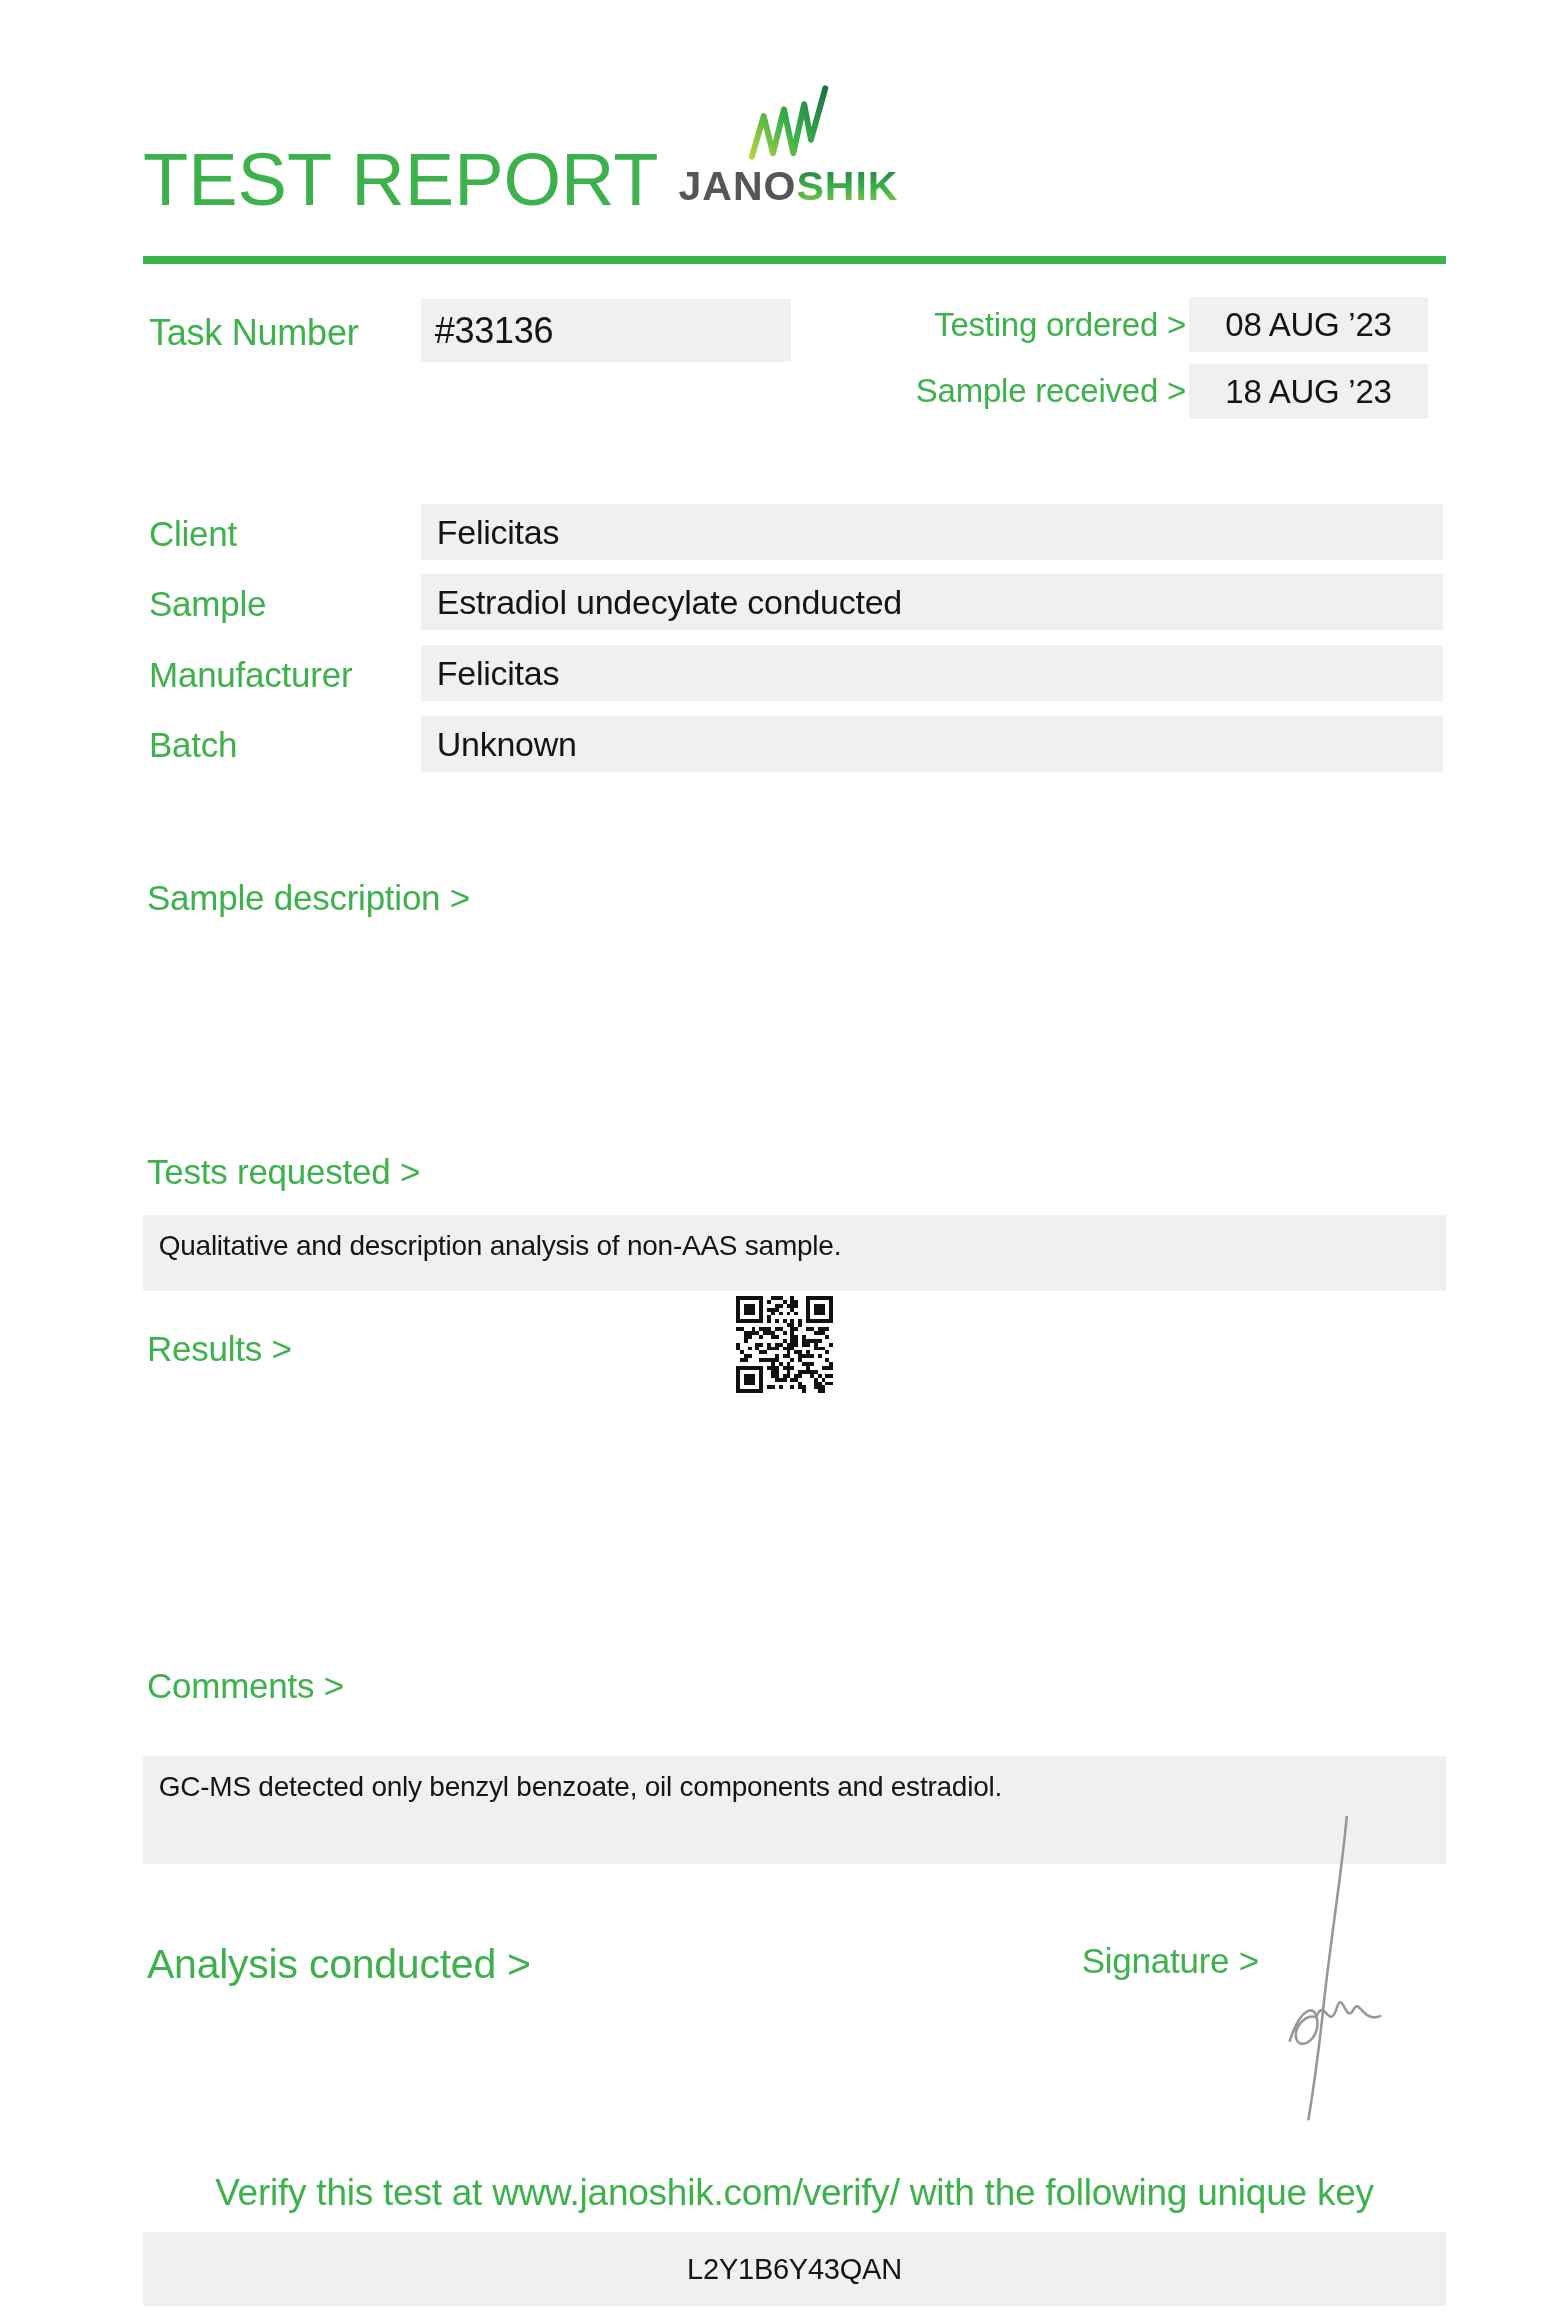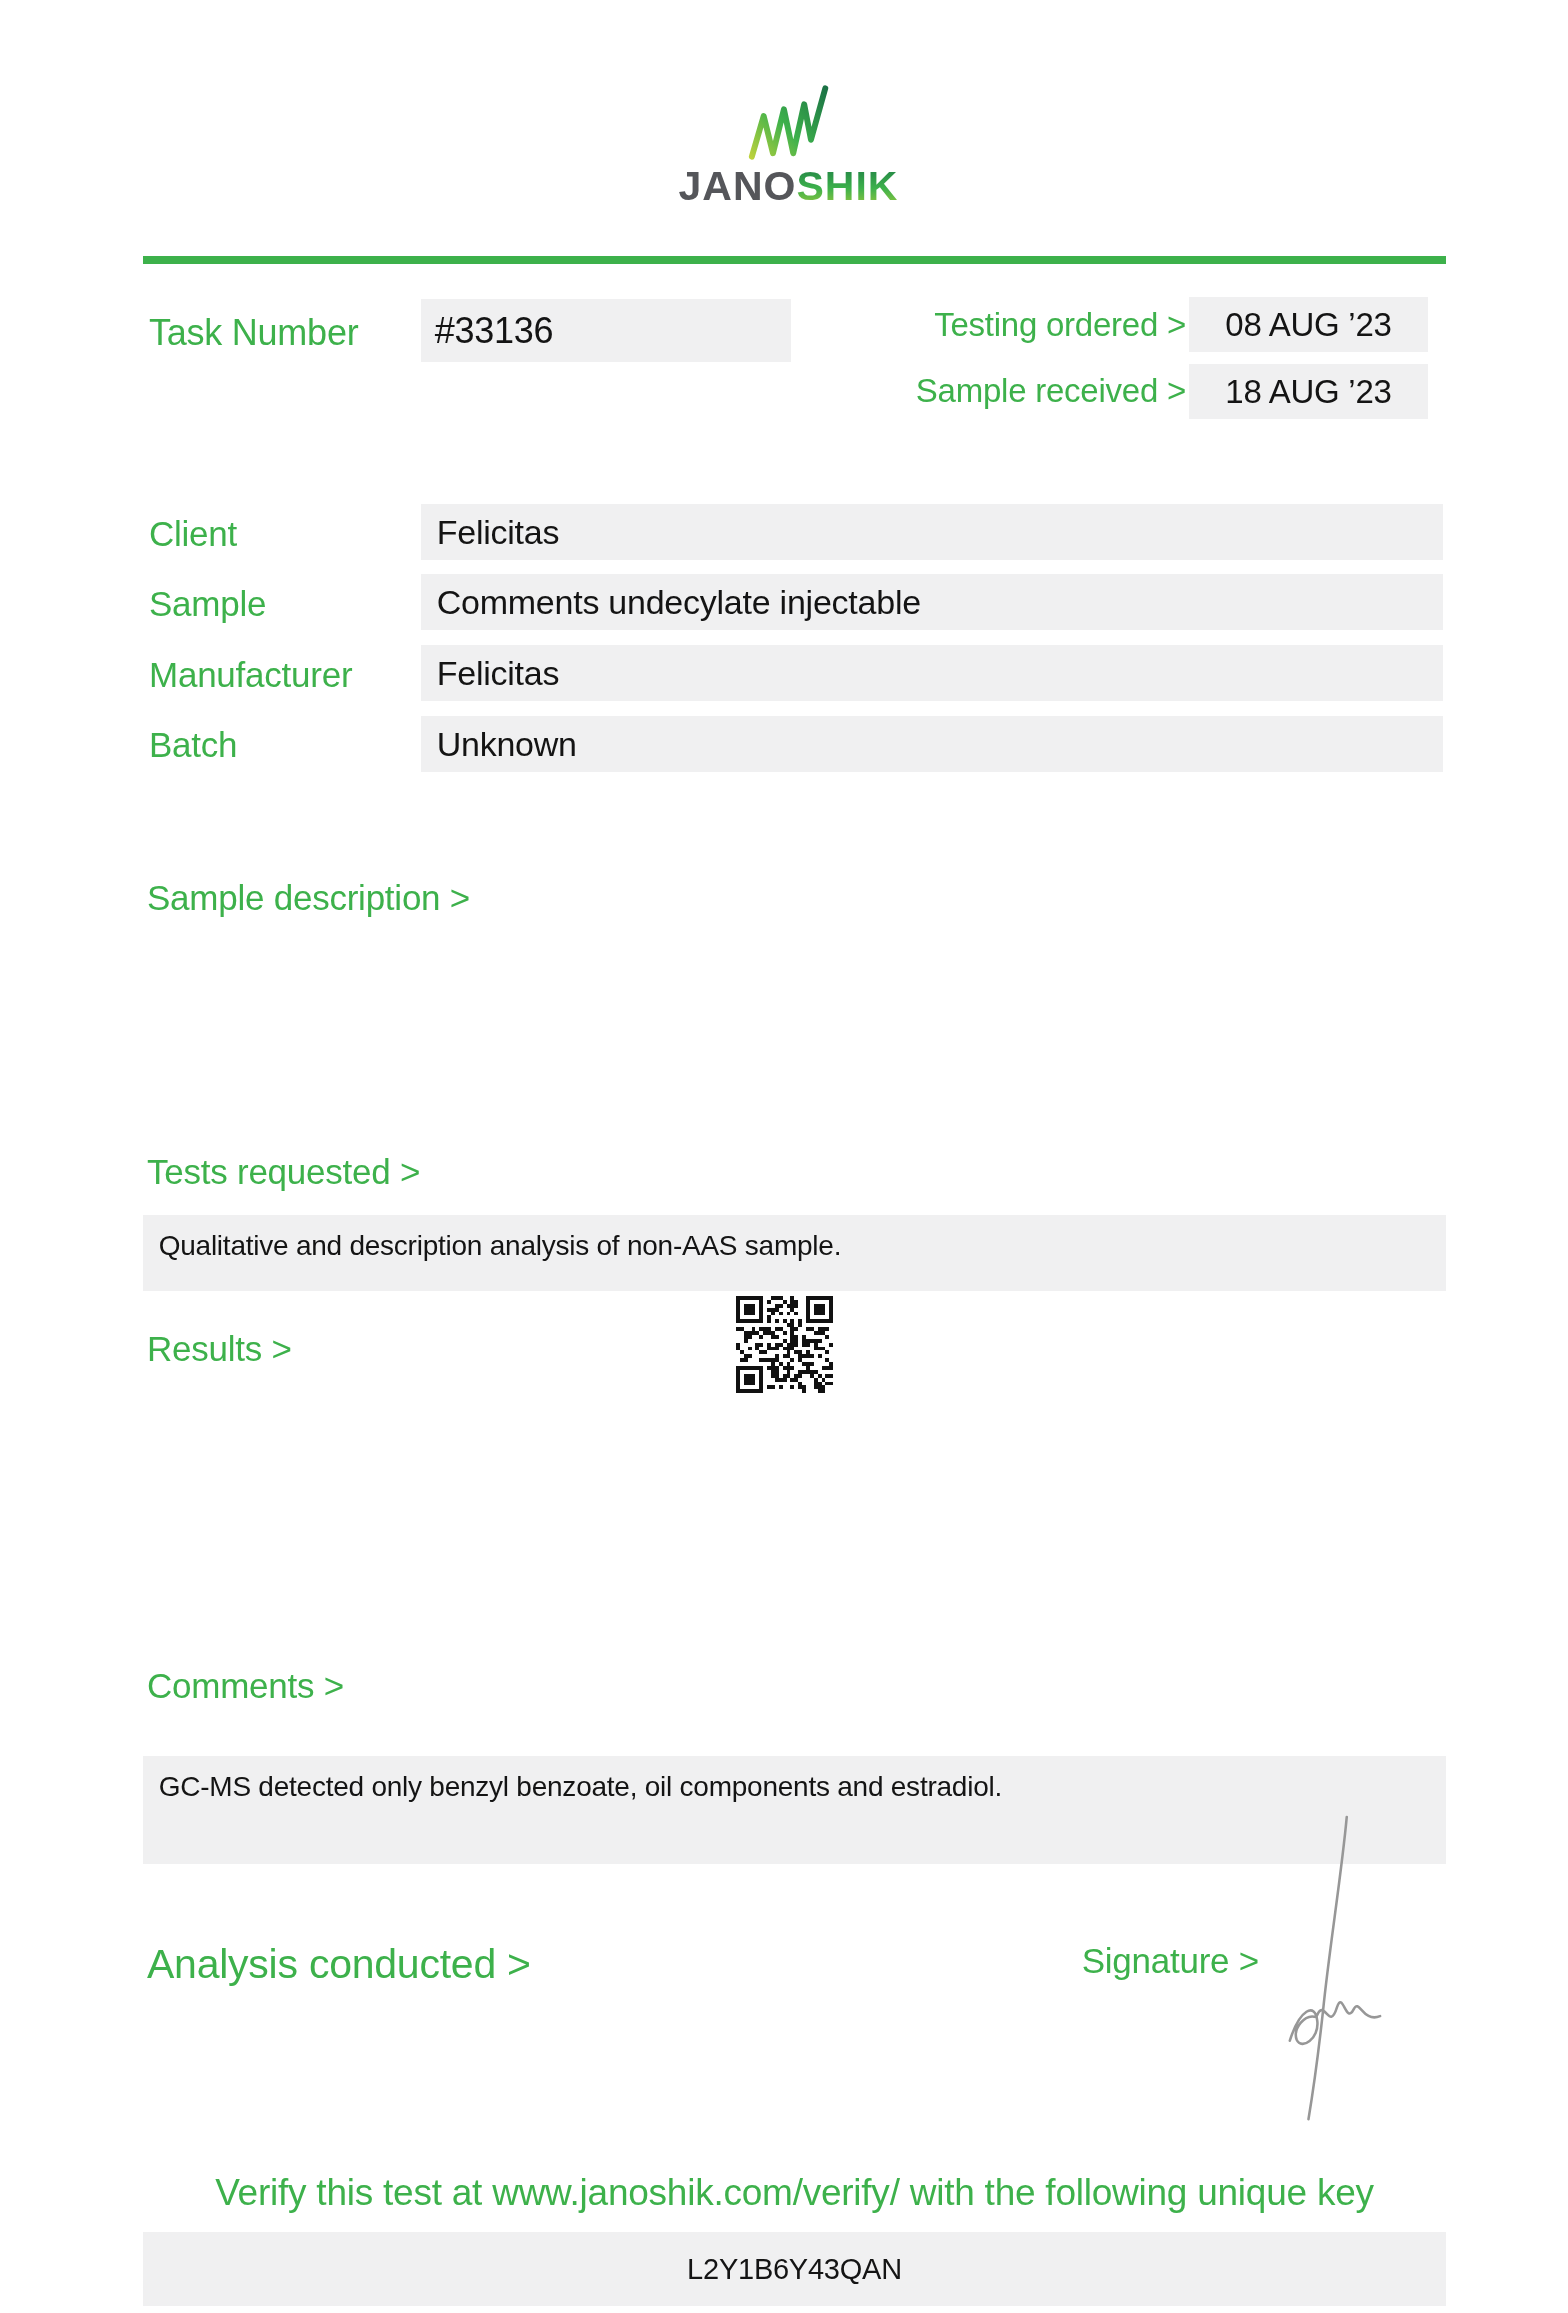--- a/index.html
+++ b/index.html
@@ -66,6 +66,7 @@
 
 <div class="page">
 
+  <div class="report-title">TEST REPORT</div>
 
   <div class="logo">
     <span>

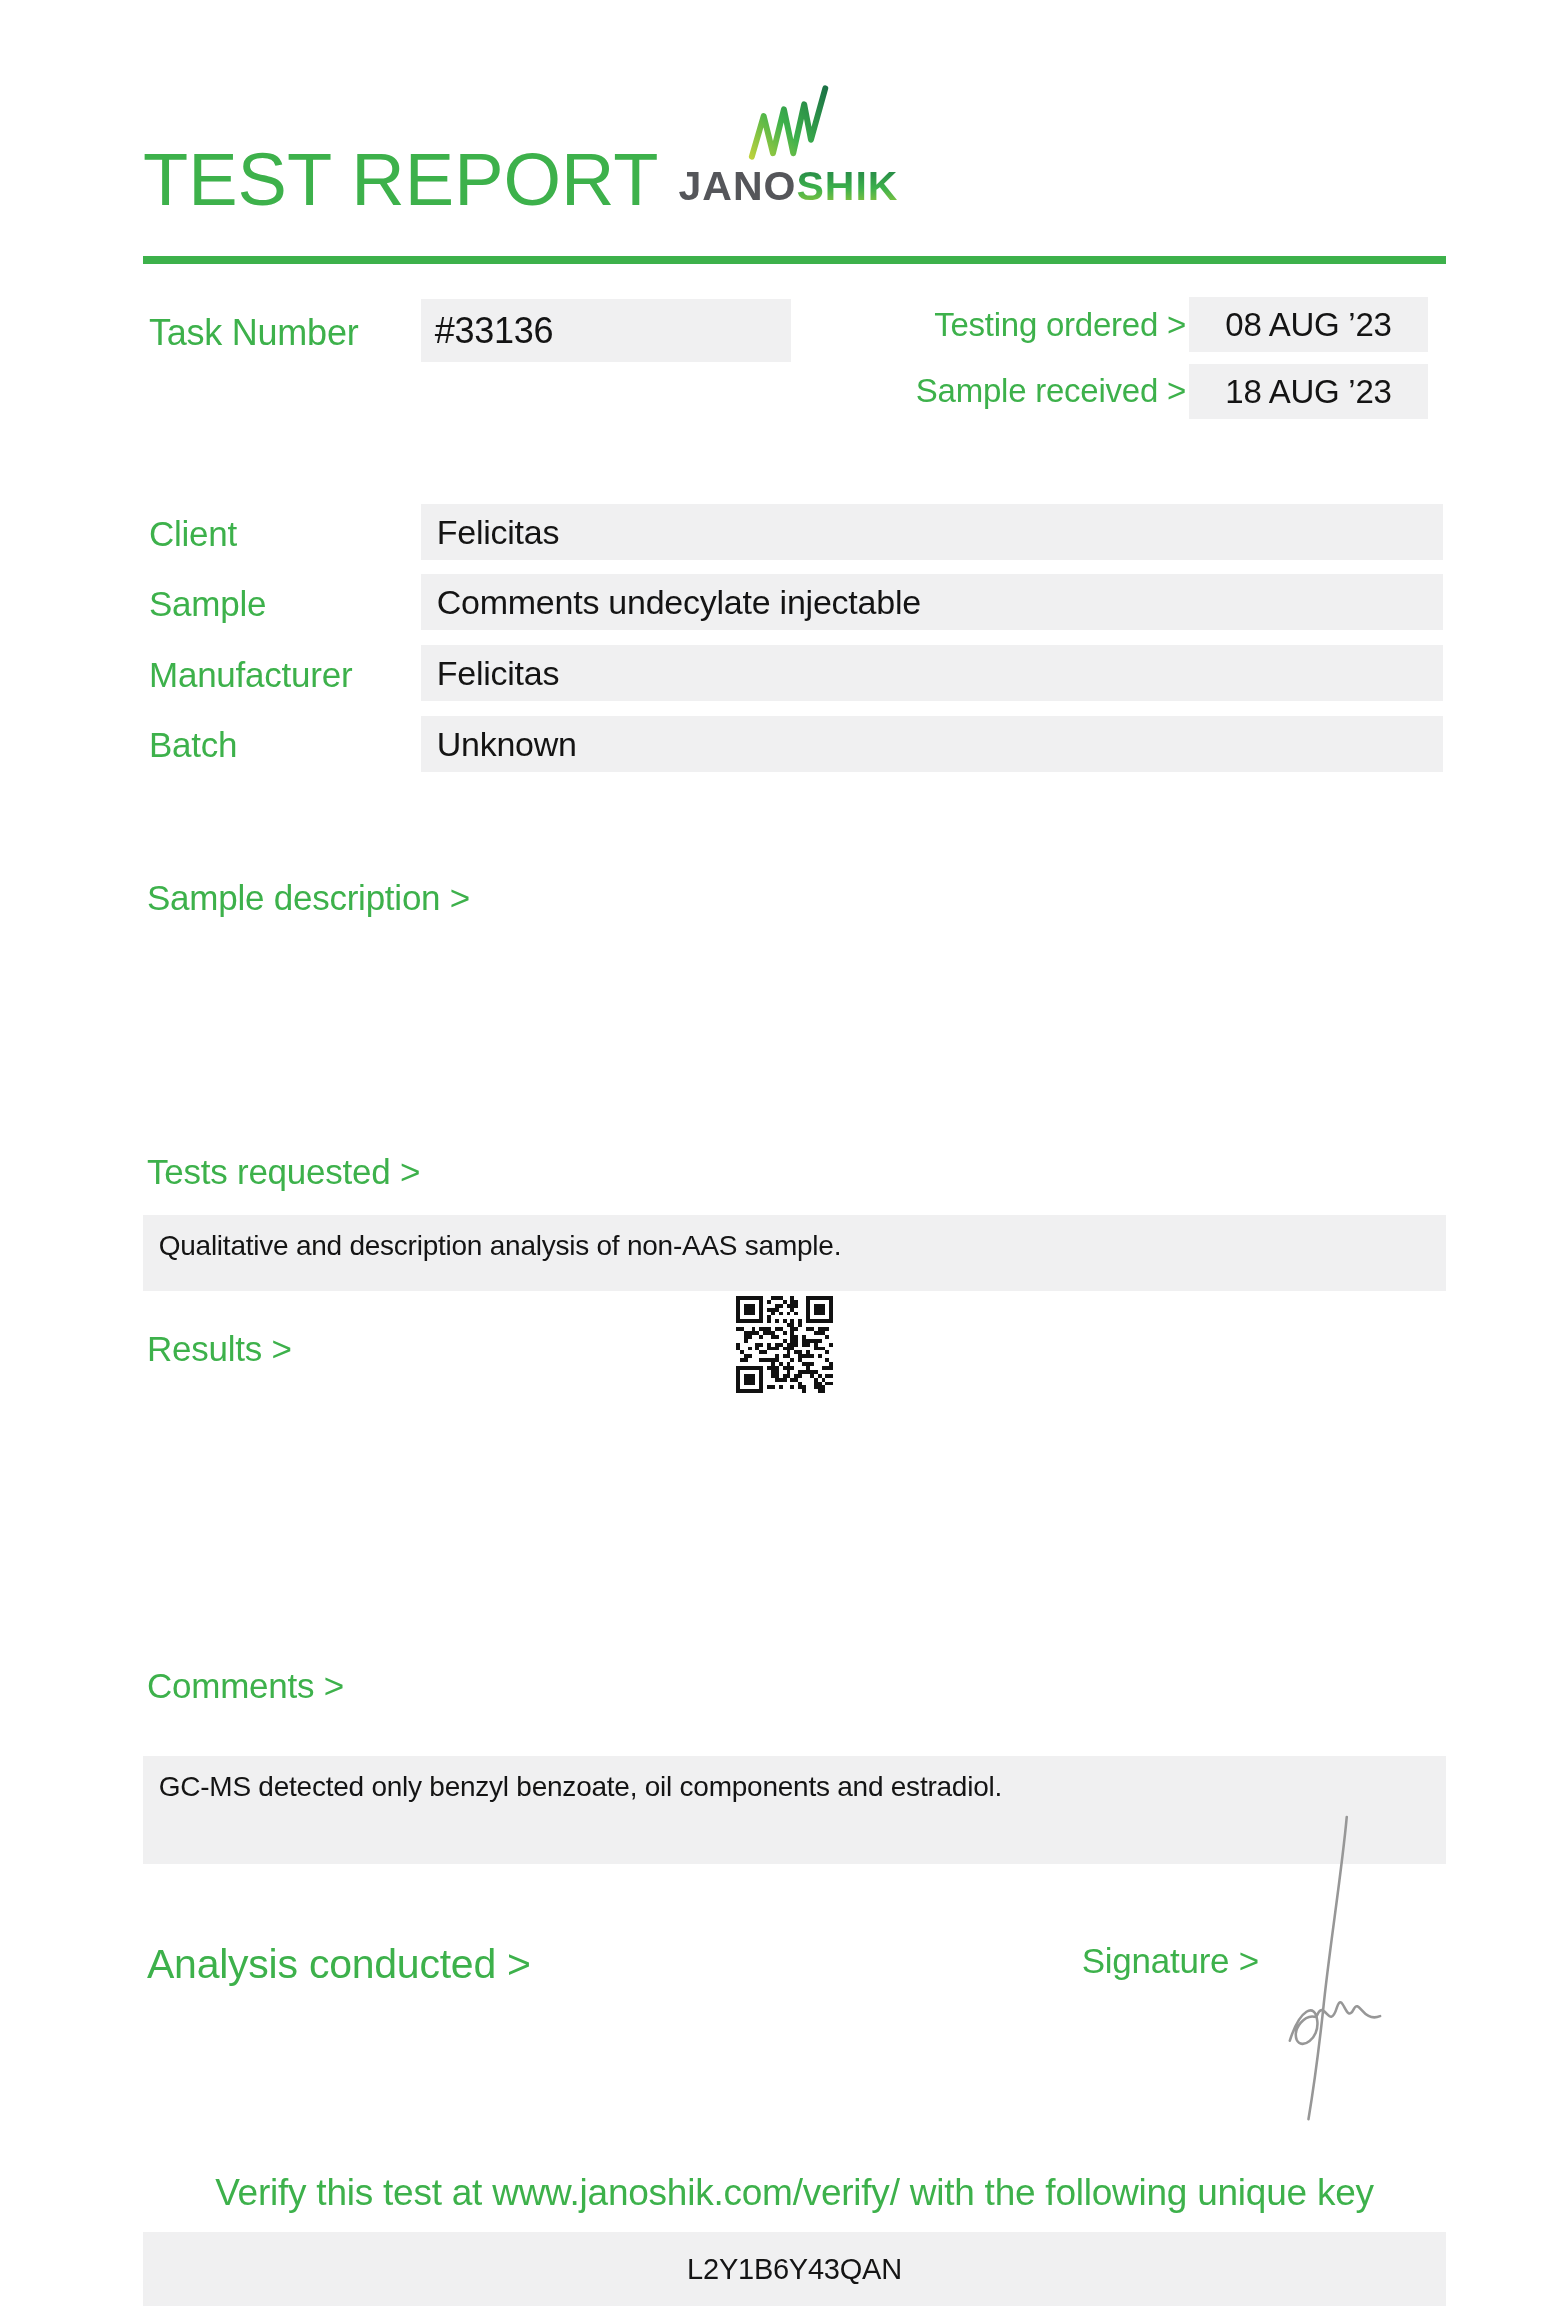--- a/index.html
+++ b/index.html
@@ -100,7 +100,7 @@
   <div class="info-label" style="top:514px">Client</div>
   <div class="info-box" style="top:504px">Felicitas</div>
   <div class="info-label" style="top:584px">Sample</div>
-  <div class="info-box" style="top:574px">Comments undecylate injectable</div>
+  <div class="info-box" style="top:574px">Estradiol undecylate conducted</div>
   <div class="info-label" style="top:655px">Manufacturer</div>
   <div class="info-box" style="top:645px">Felicitas</div>
   <div class="info-label" style="top:725px">Batch</div>

